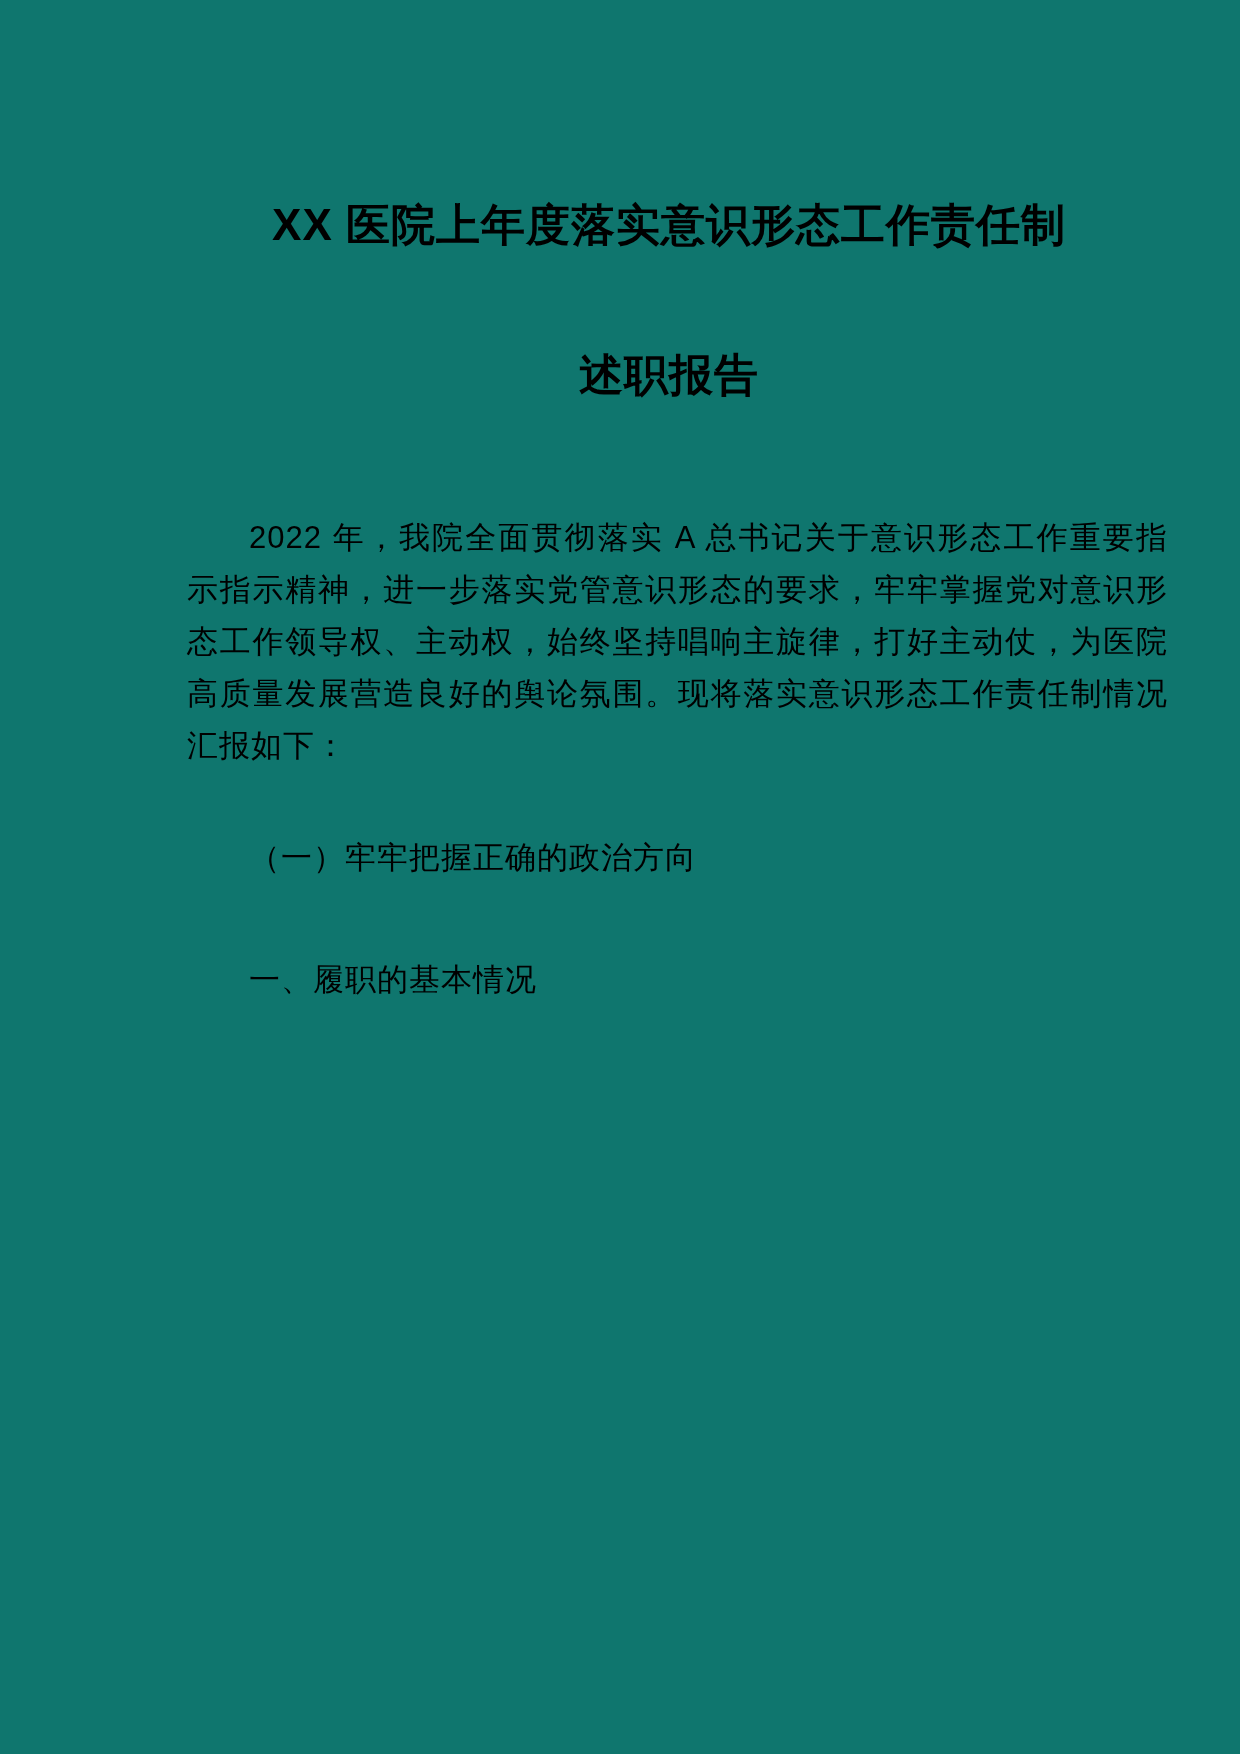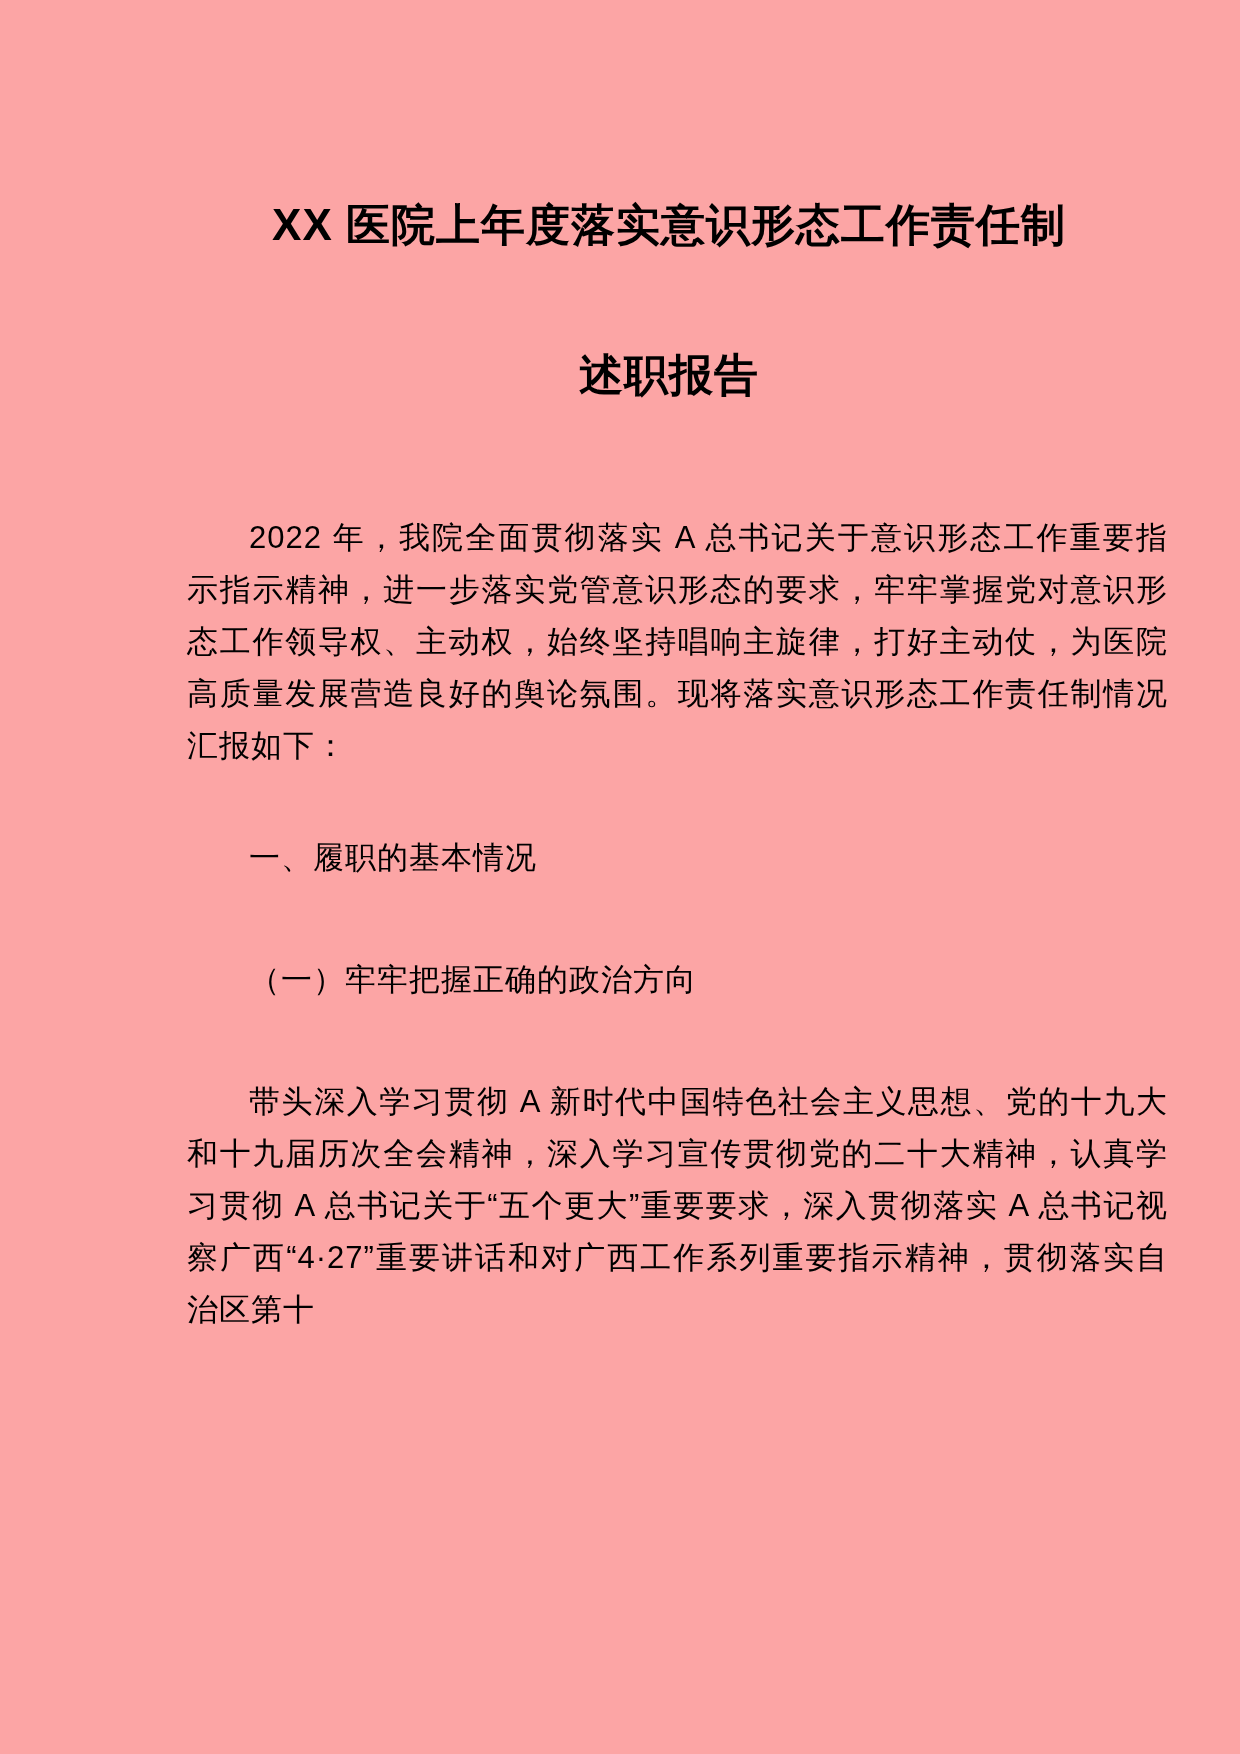--- a/index.html
+++ b/index.html
@@ -19,7 +19,7 @@
     width: 1240px;
     height: 1754px;
     padding: 150px 72px 0 170px;
-    background: #fca5a5;
+    background: #0f766e;
   }
   .doc-title {
     font-size: 44px;

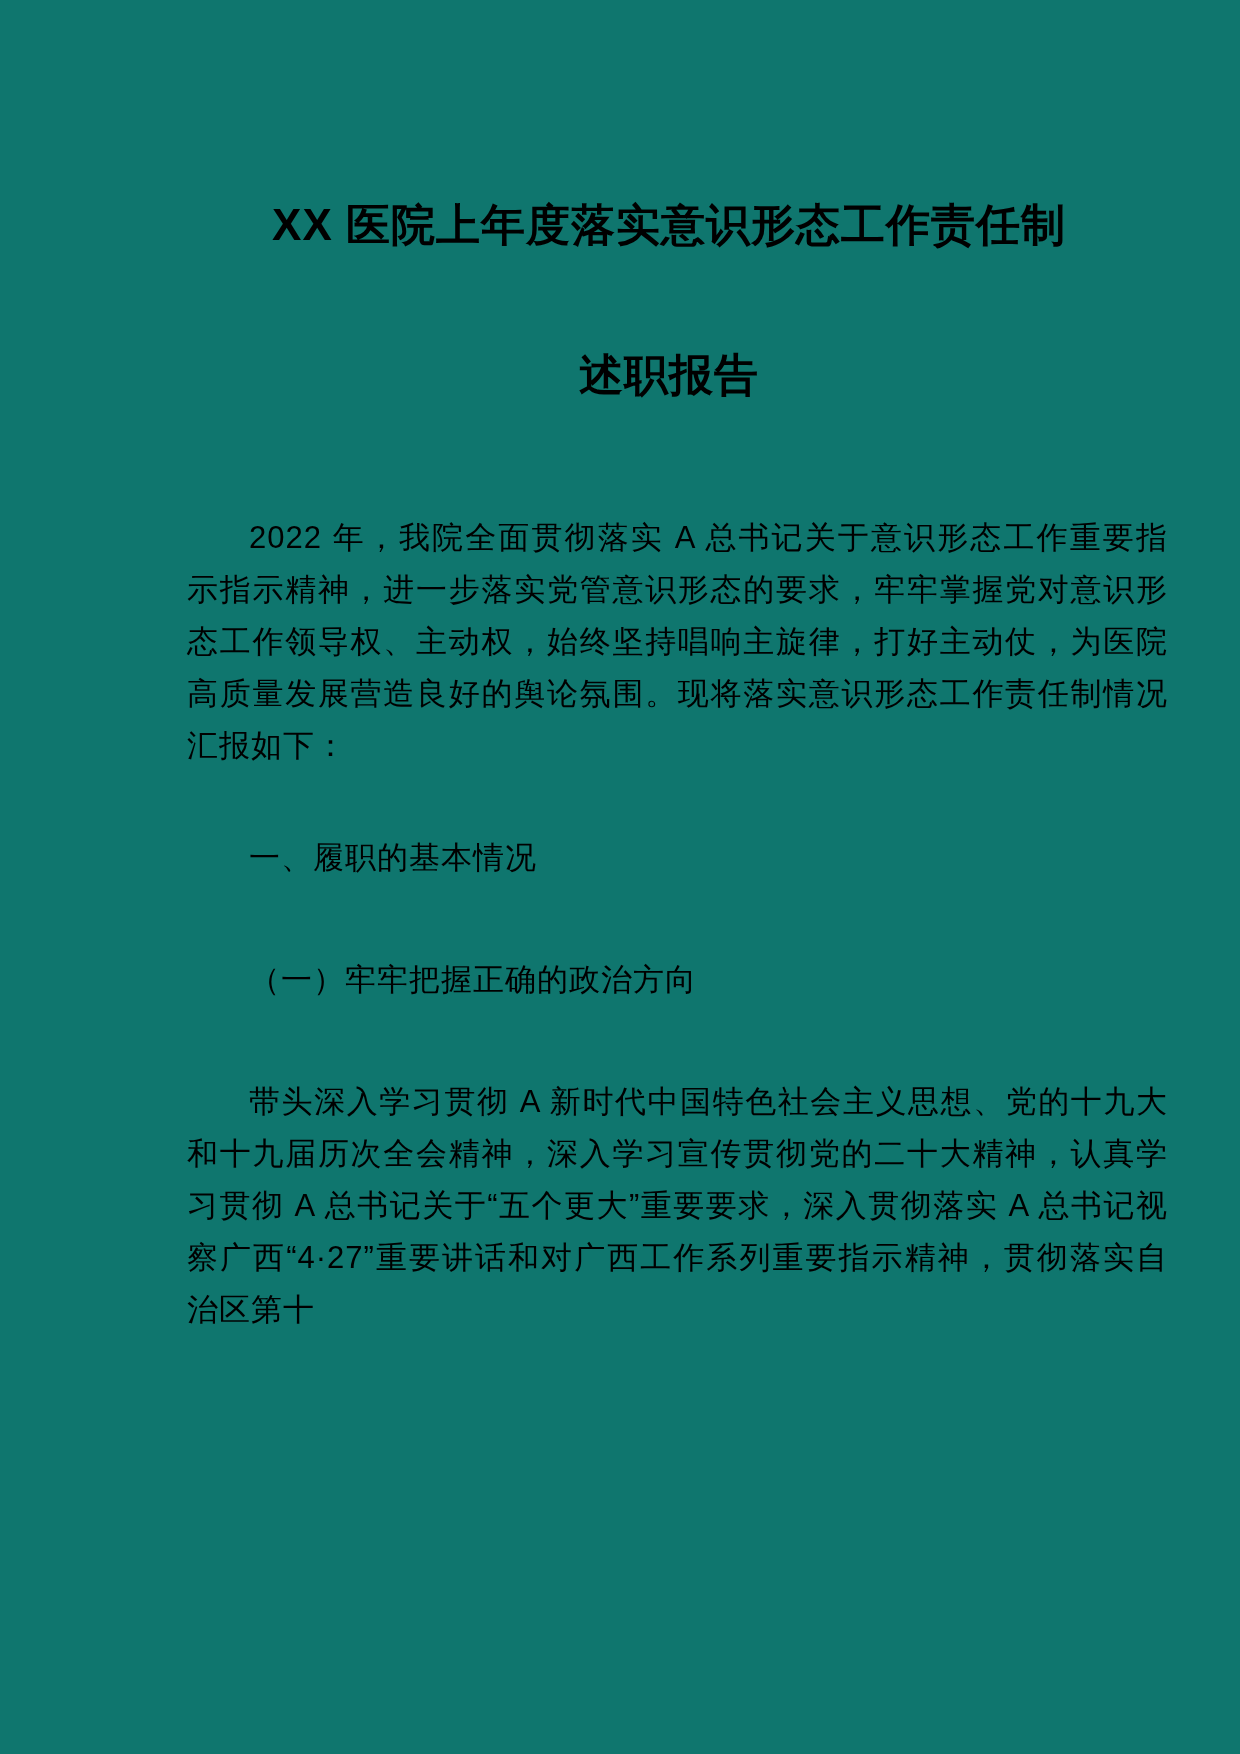--- a/index.html
+++ b/index.html
@@ -54,9 +54,9 @@
 
   <p class="para indent">2022 年，我院全面贯彻落实 A 总书记关于意识形态工作重要指示指示精神，进一步落实党管意识形态的要求，牢牢掌握党对意识形态工作领导权、主动权，始终坚持唱响主旋律，打好主动仗，为医院高质量发展营造良好的舆论氛围。现将落实意识形态工作责任制情况汇报如下：</p>
 
+  <p class="para heading">（一）牢牢把握正确的政治方向</p>
+
   <p class="para heading">一、履职的基本情况</p>
-
-  <p class="para heading">（一）牢牢把握正确的政治方向</p>
 
   <p class="para indent">带头深入学习贯彻 A 新时代中国特色社会主义思想、党的十九大和十九届历次全会精神，深入学习宣传贯彻党的二十大精神，认真学习贯彻 A 总书记关于“五个更大”重要要求，深入贯彻落实 A 总书记视察广西“4·27”重要讲话和对广西工作系列重要指示精神，贯彻落实自治区第十</p>
 

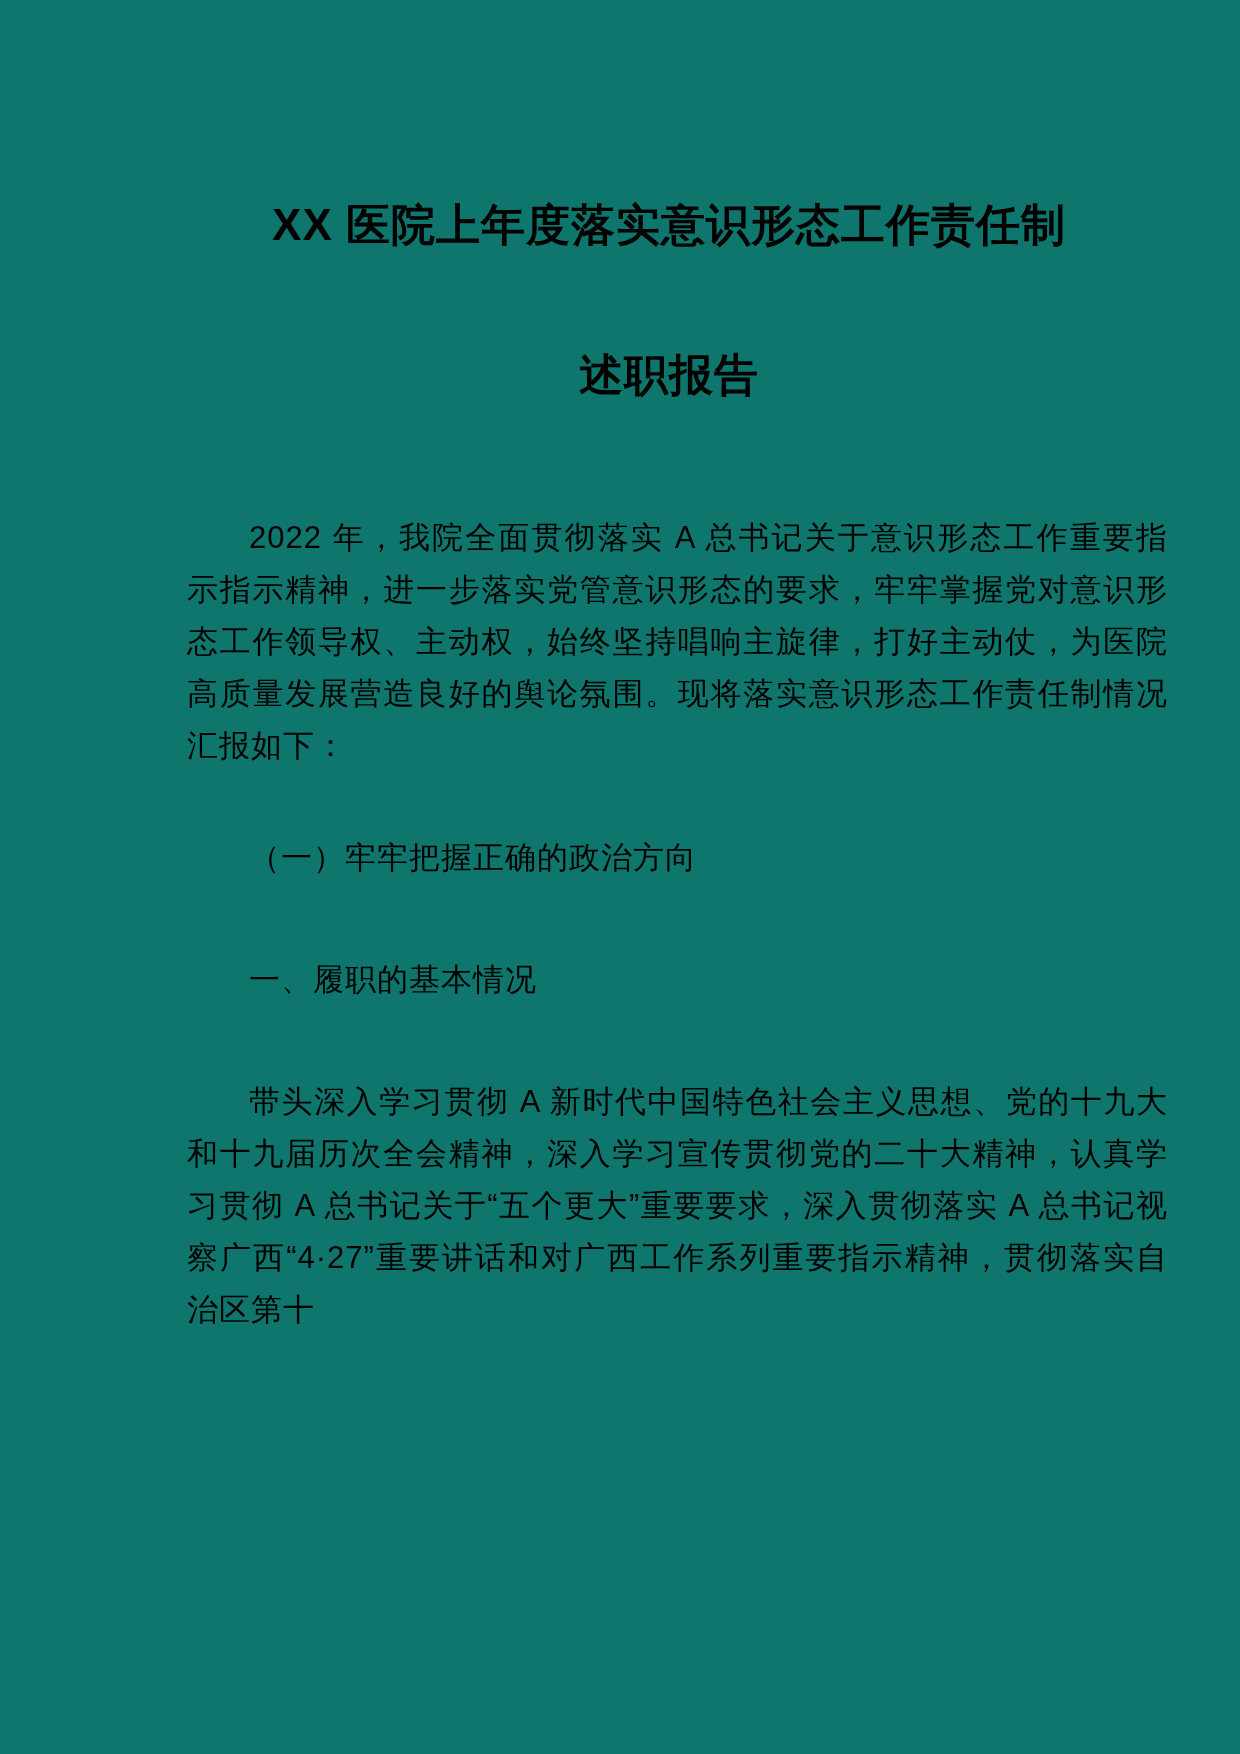--- a/index.html
+++ b/index.html
@@ -58,7 +58,6 @@
 
   <p class="para heading">一、履职的基本情况</p>
 
-  <p class="para indent">带头深入学习贯彻 A 新时代中国特色社会主义思想、党的十九大和十九届历次全会精神，深入学习宣传贯彻党的二十大精神，认真学习贯彻 A 总书记关于“五个更大”重要要求，深入贯彻落实 A 总书记视察广西“4·27”重要讲话和对广西工作系列重要指示精神，贯彻落实自治区第十</p>
 
 </div>
 

